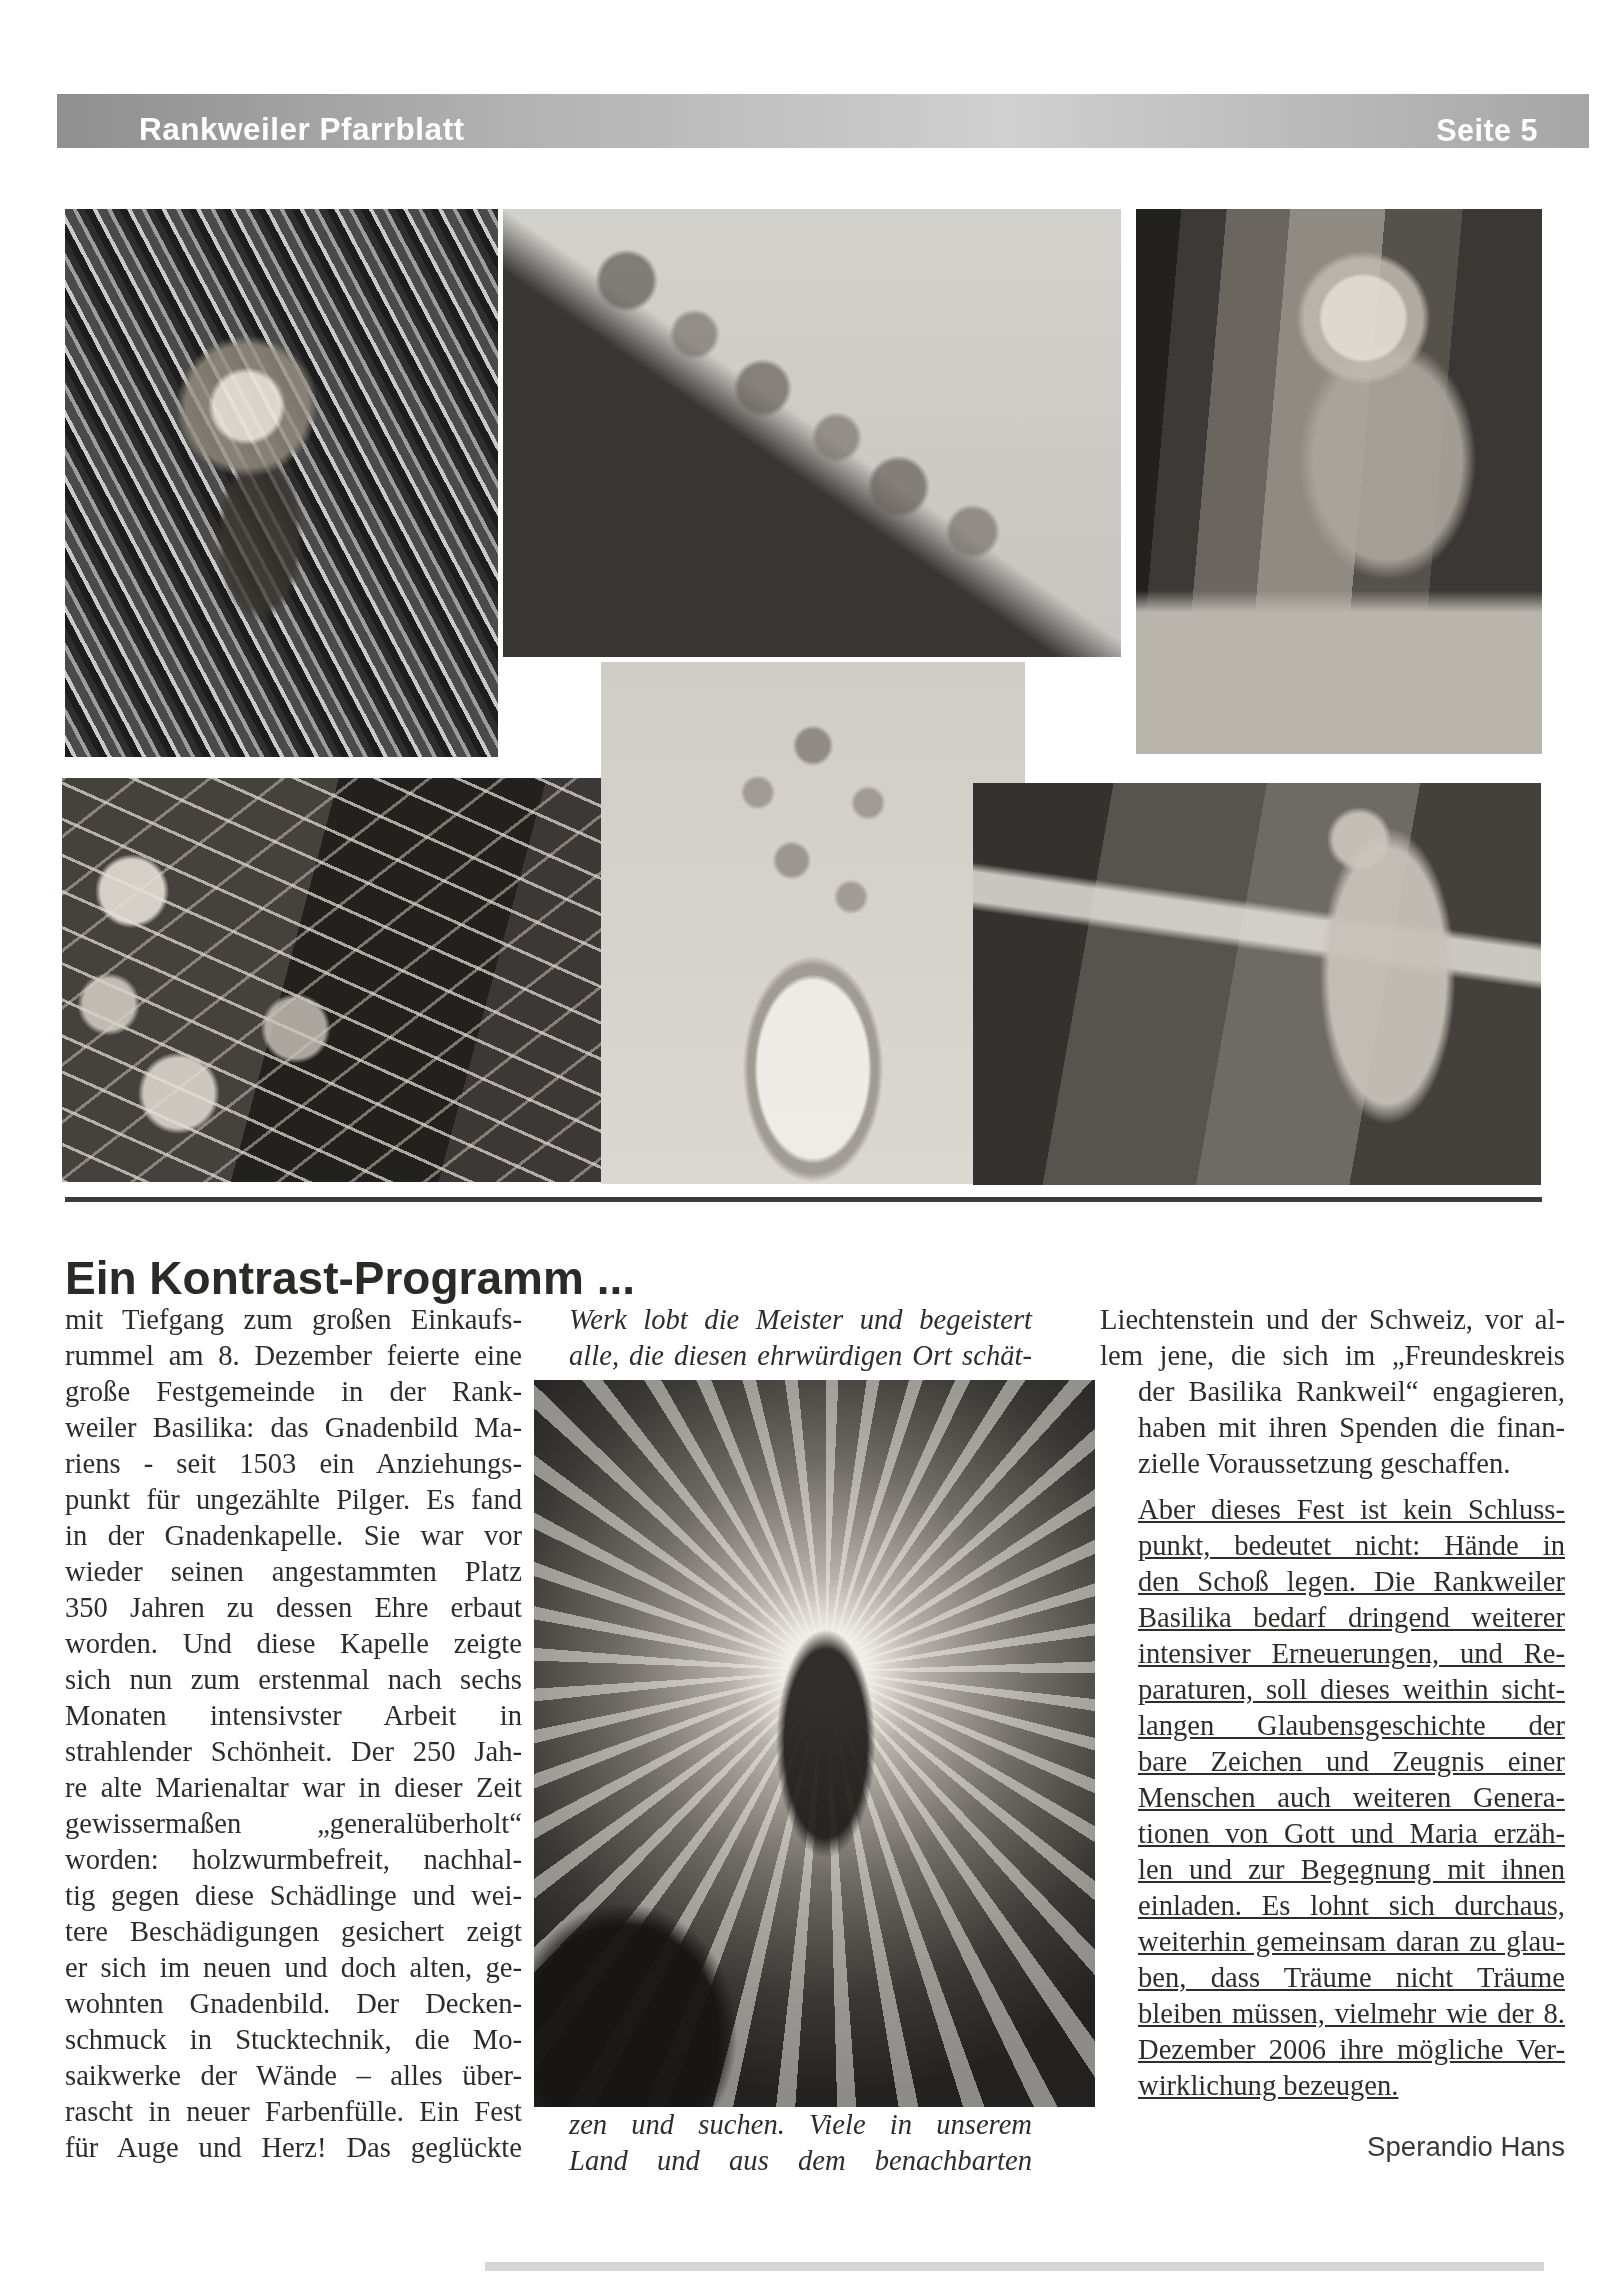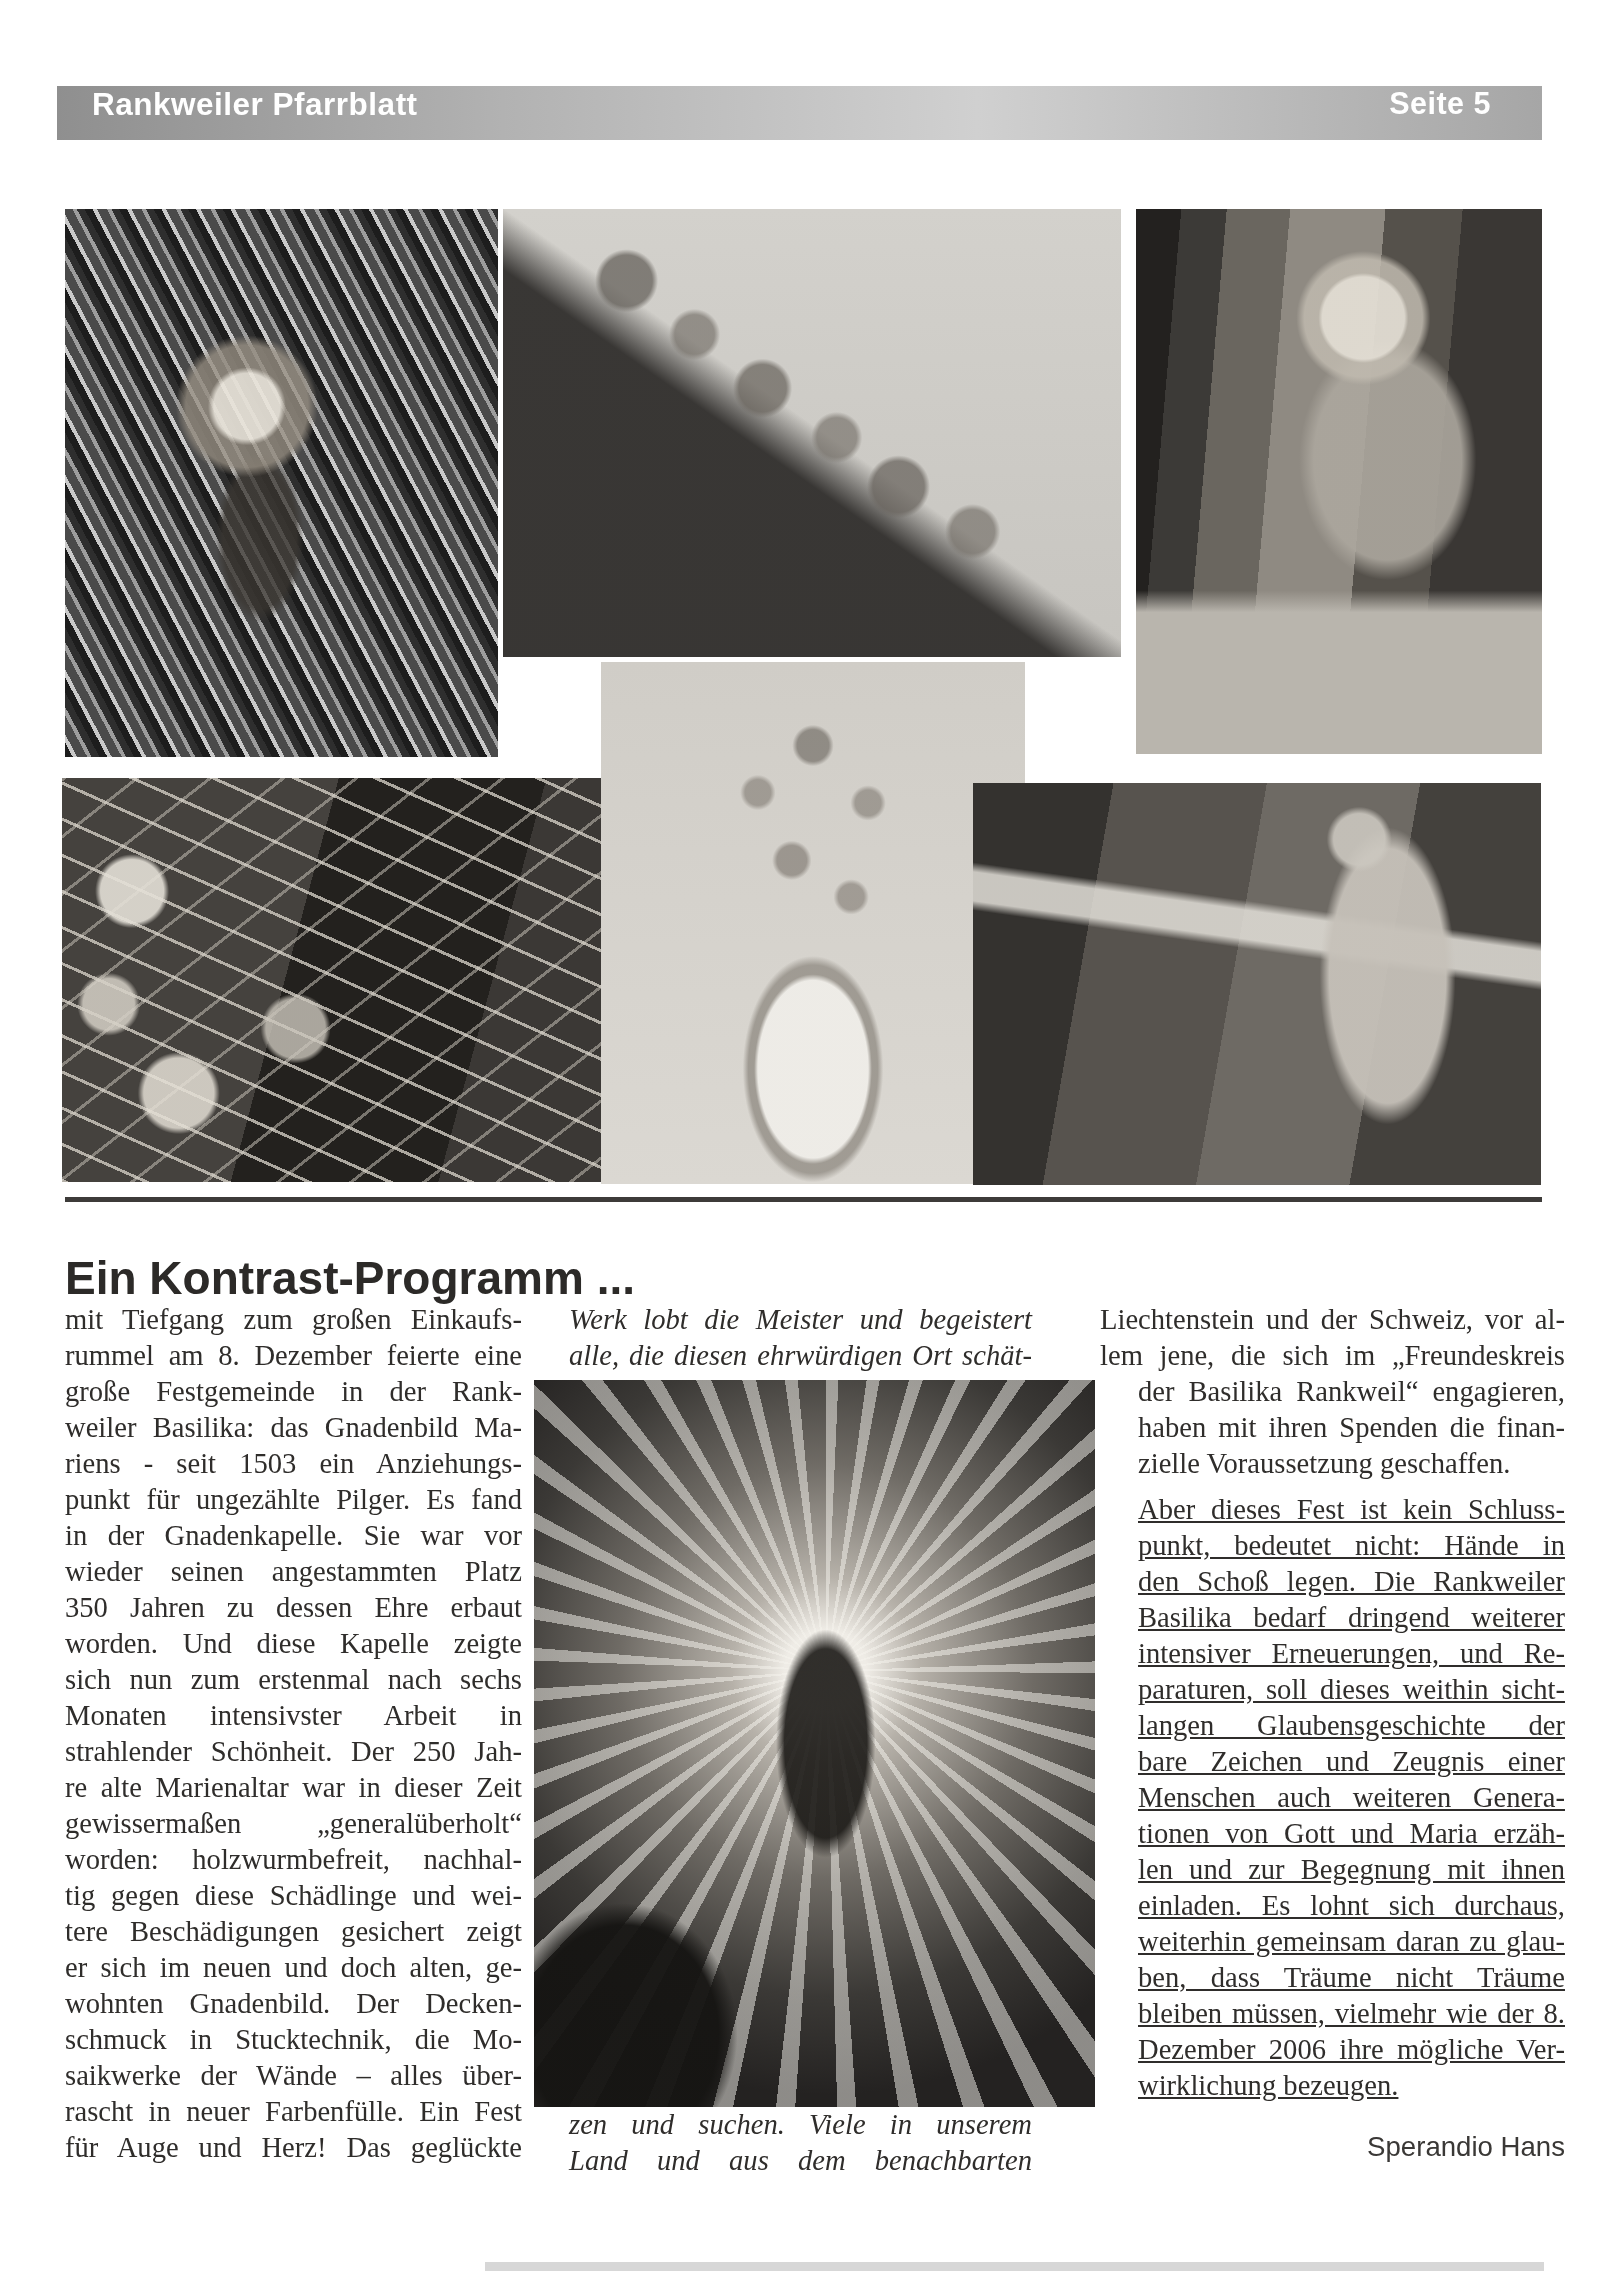--- a/index.html
+++ b/index.html
@@ -14,11 +14,11 @@
   }
   
   #header-bar{
-    position:absolute;left:57px;top:86px;width:1485px;height:54px;
+    position:absolute;left:57px;top:94px;width:1485px;height:54px;
     background:linear-gradient(90deg,#8f8f8f 0%,#b2b2b2 30%,#d0d0d0 62%,#a6a6a6 100%);
-    display:flex;align-items:flex-start;justify-content:space-between;
+    display:flex;align-items:flex-end;justify-content:space-between;
     font-family:"Liberation Sans","DejaVu Sans",sans-serif;
-    font-weight:bold;color:#ffffff;
+    font-weight:bold;color:#ffffff;padding-left:47px;
   }
   #header-title{font-size:31.5px;padding-left:35px;letter-spacing:0.5px;}
   #header-page{font-size:30.5px;padding-right:51px;letter-spacing:0.5px;}

